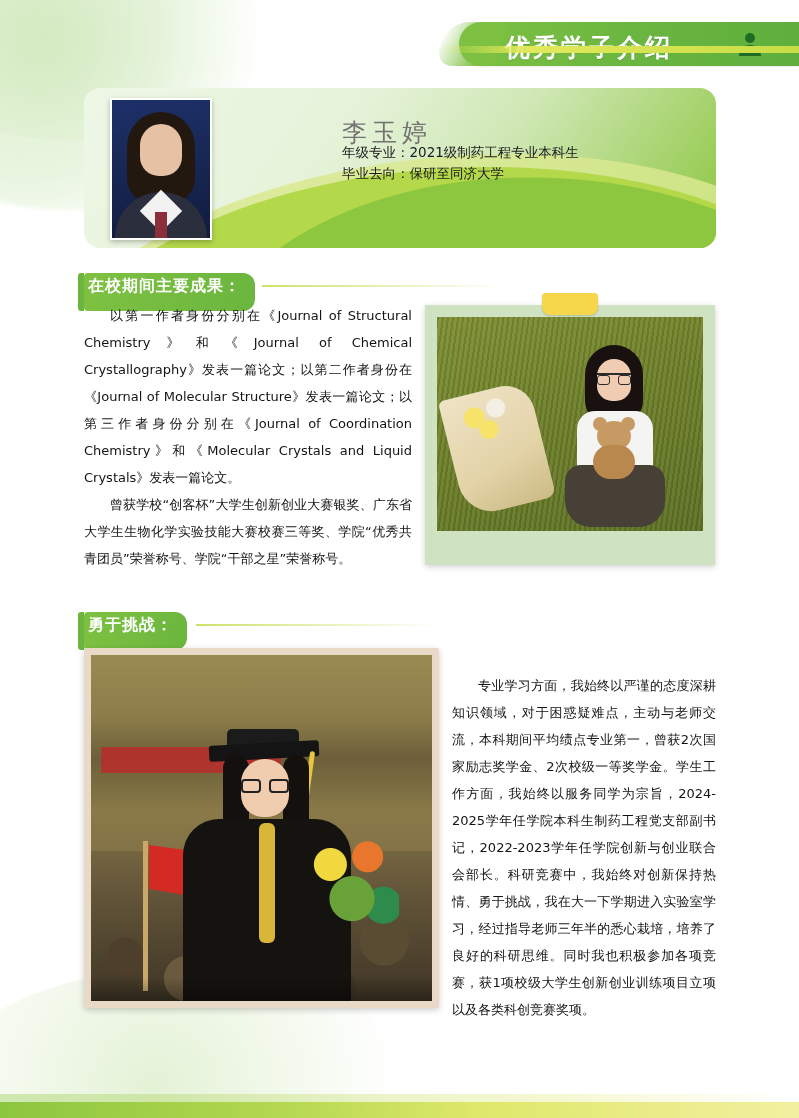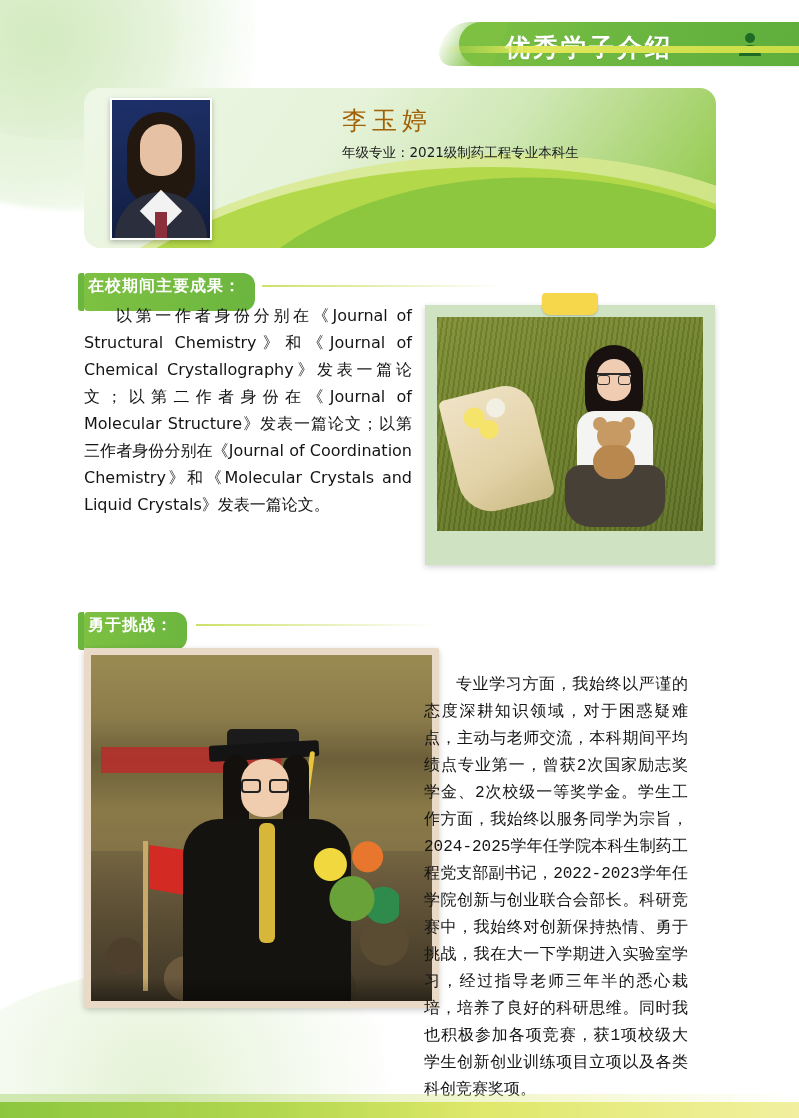--- a/index.html
+++ b/index.html
@@ -243,10 +243,10 @@
   .profile-name {
     position: absolute;
     left: 342px;
-    top: 104px;
+    top: 116px;
     font-size: 25px;
     letter-spacing: 5px;
-    color: #a16207;
+    color: #737373;
     font-family: "DejaVu Sans", "Liberation Sans", sans-serif;
   }
   .profile-lines {

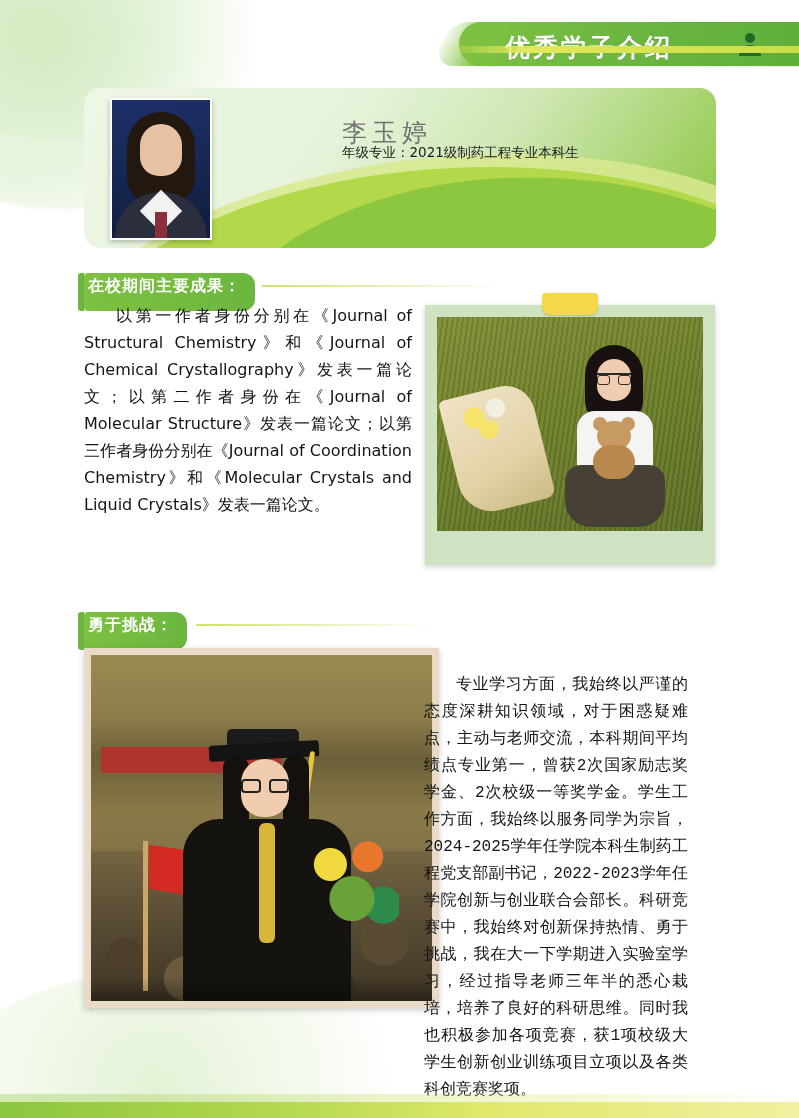--- a/index.html
+++ b/index.html
@@ -685,6 +685,7 @@
   <div class="profile-name">李玉婷</div>
   <div class="profile-lines">
     <div>年级专业：2021级制药工程专业本科生</div>
+    <div>毕业去向：保研至同济大学</div>
   </div>
 
   <div class="sec-title" style="left:84px; top:273px;">在校期间主要成果：</div>

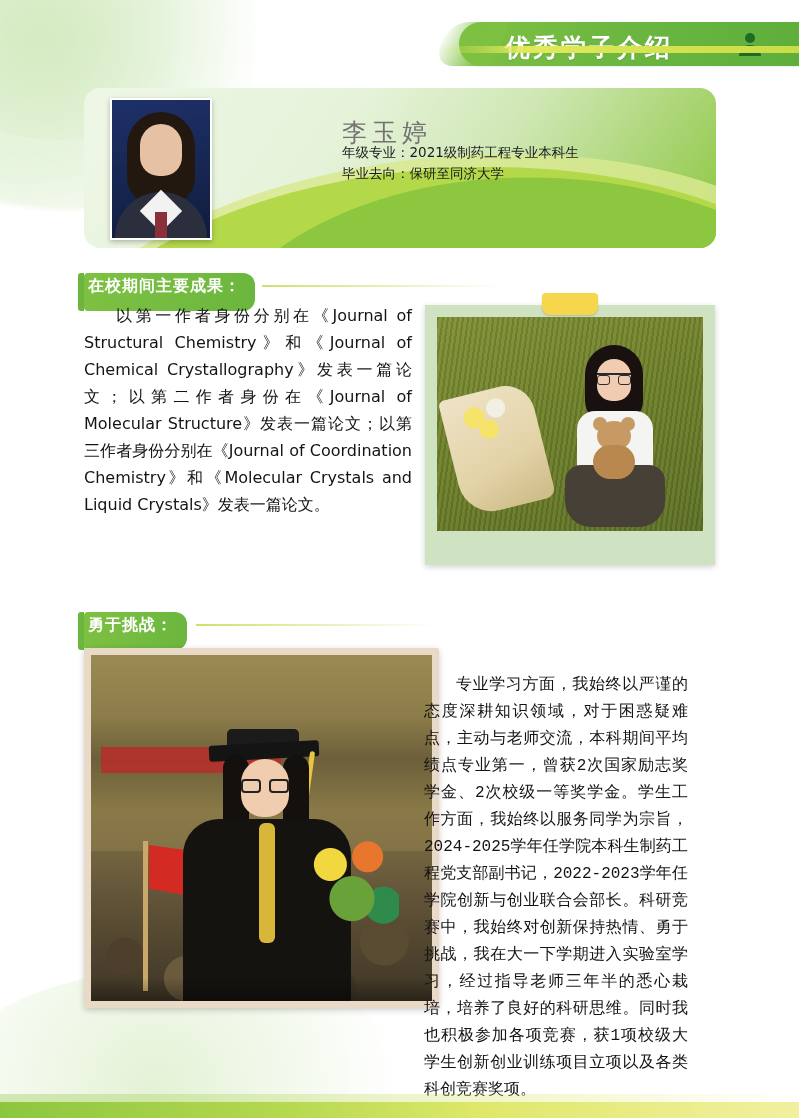--- a/index.html
+++ b/index.html
@@ -299,7 +299,7 @@
     position: absolute;
     font-family: "DejaVu Sans", "Liberation Sans", sans-serif;
     color: #141414;
-    font-size: 16px;
+    font-size: 13px;
     line-height: 27px;
     text-align: justify;
     text-justify: inter-ideograph;

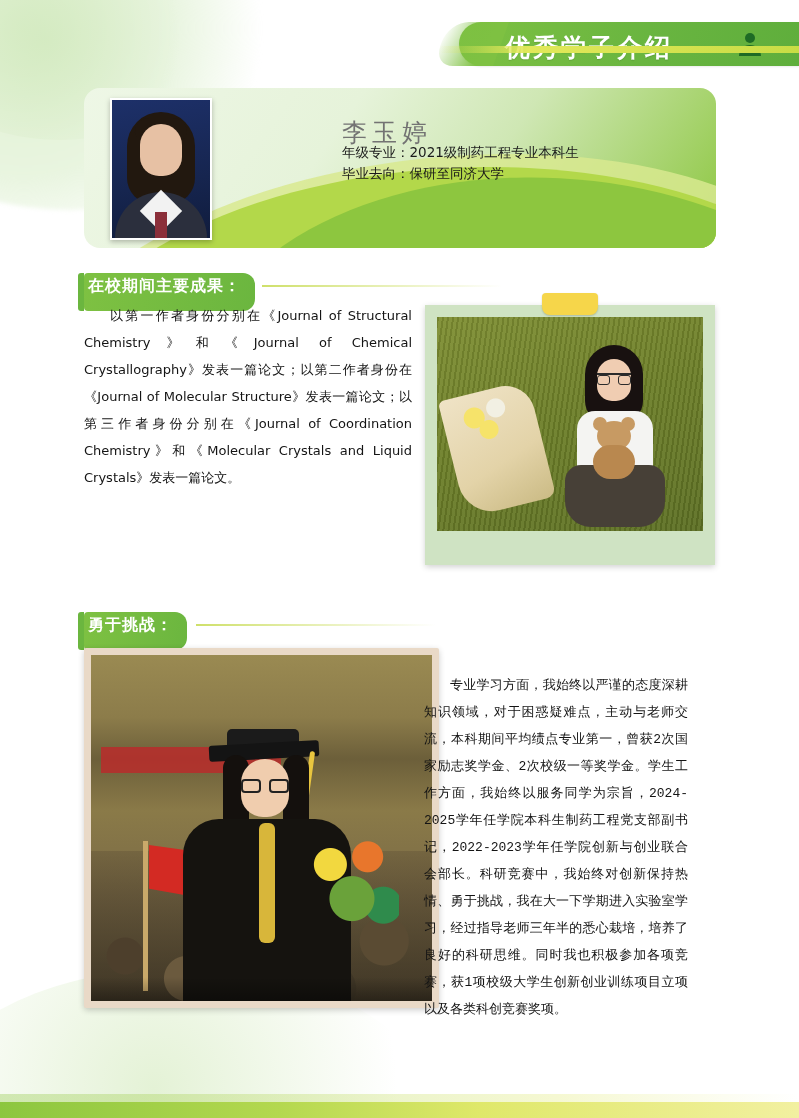--- a/index.html
+++ b/index.html
@@ -693,6 +693,7 @@
 
   <div class="body-col" style="left:84px; top:302px; width:328px;">
     <p>以第一作者身份分别在《Journal of Structural Chemistry》和《Journal of Chemical Crystallography》发表一篇论文；以第二作者身份在《Journal of Molecular Structure》发表一篇论文；以第三作者身份分别在《Journal of Coordination Chemistry》和《Molecular Crystals and Liquid Crystals》发表一篇论文。</p>
+    <p>曾获学校“创客杯”大学生创新创业大赛银奖、广东省大学生生物化学实验技能大赛校赛三等奖、学院“优秀共青团员”荣誉称号、学院“干部之星”荣誉称号。</p>
   </div>
 
   <div class="polaroid">

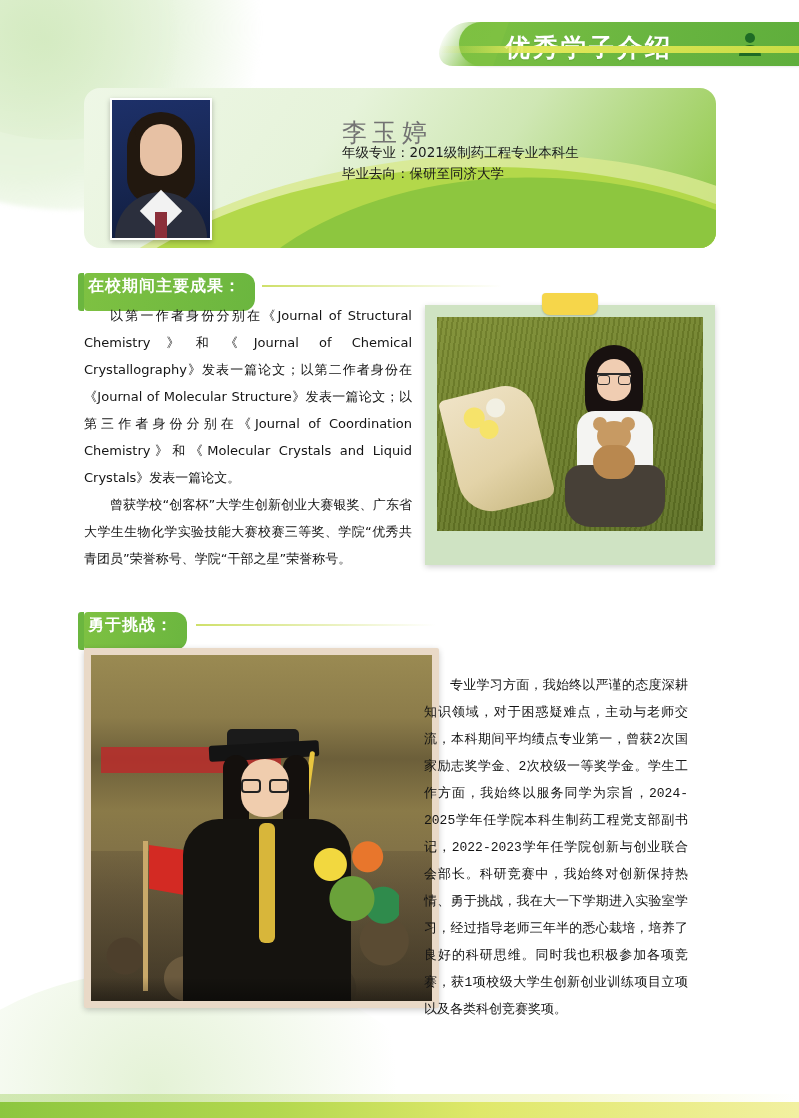--- a/index.html
+++ b/index.html
@@ -745,7 +745,7 @@
     </div>
   </div>
 
-  <div class="body-col" style="left:424px; top:672px; width:264px;font-family:Liberation Mono, monospace;">
+  <div class="body-col" style="left:452px; top:672px; width:264px;">
     <p>专业学习方面，我始终以严谨的态度深耕知识领域，对于困惑疑难点，主动与老师交流，本科期间平均绩点专业第一，曾获2次国家励志奖学金、2次校级一等奖学金。学生工作方面，我始终以服务同学为宗旨，2024-2025学年任学院本科生制药工程党支部副书记，2022-2023学年任学院创新与创业联合会部长。科研竞赛中，我始终对创新保持热情、勇于挑战，我在大一下学期进入实验室学习，经过指导老师三年半的悉心栽培，培养了良好的科研思维。同时我也积极参加各项竞赛，获1项校级大学生创新创业训练项目立项以及各类科创竞赛奖项。</p>
   </div>
 

